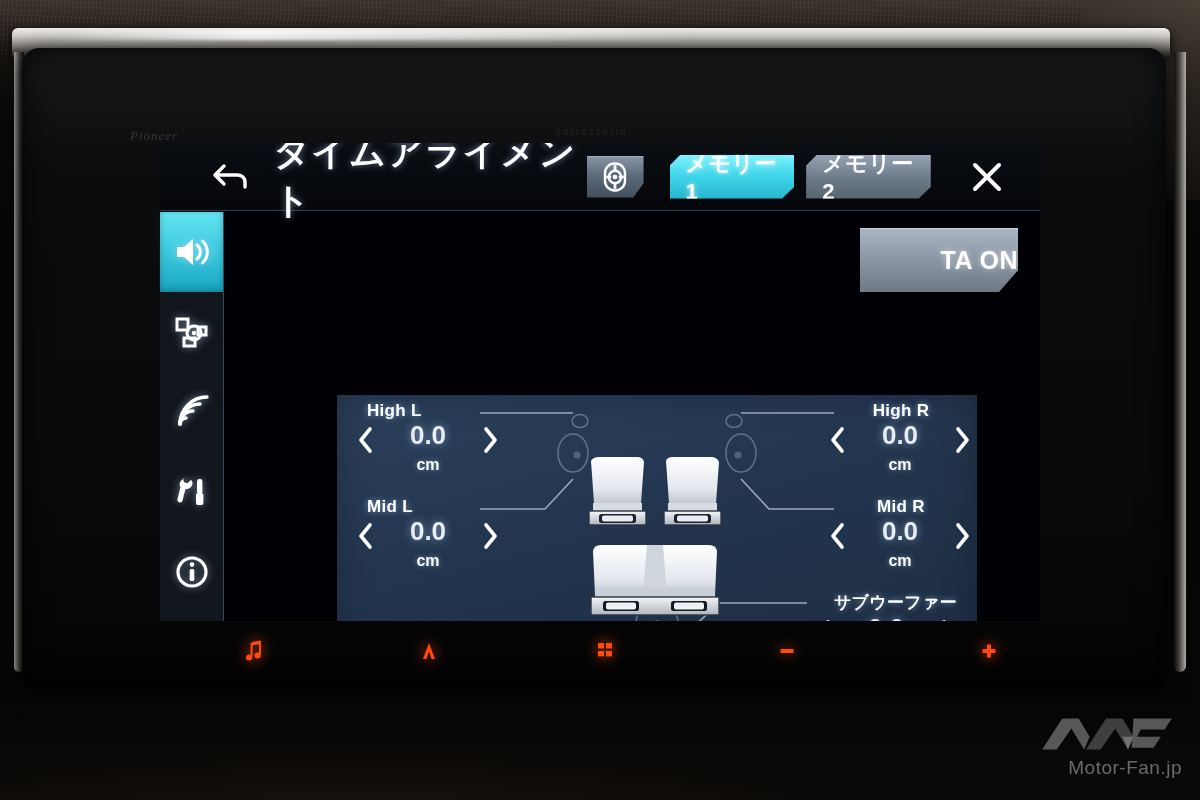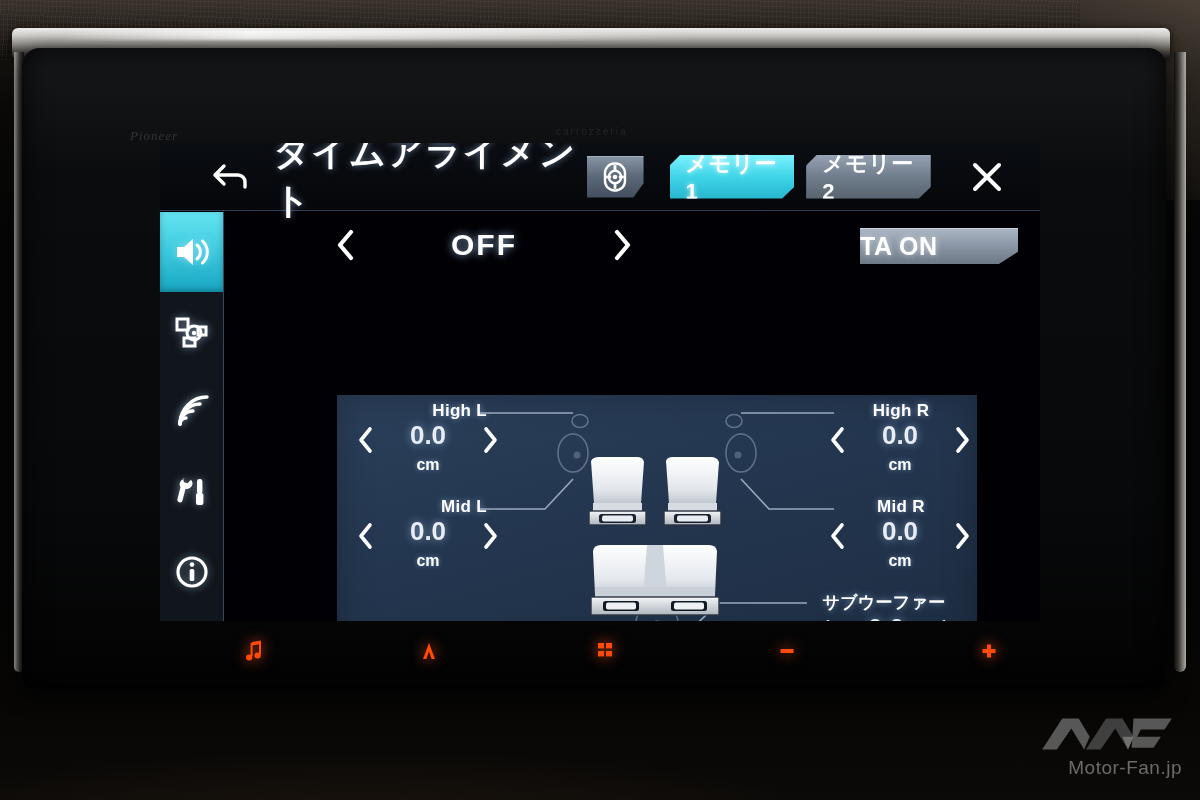--- a/index.html
+++ b/index.html
@@ -301,19 +301,6 @@
   <div class="content">
 
     <div class="lp-row">
-      <div class="lp-ctrl">
-        <div class="chev big">
-          <svg viewBox="0 0 24 34">
-            <path d="M17 4 L6 17 L17 30" fill="none" stroke="#fff" stroke-width="4.2" stroke-linecap="round" stroke-linejoin="round"></path>
-          </svg>
-        </div>
-        <div class="lp-val">OFF</div>
-        <div class="chev big">
-          <svg viewBox="0 0 24 34">
-            <path d="M7 4 L18 17 L7 30" fill="none" stroke="#fff" stroke-width="4.2" stroke-linecap="round" stroke-linejoin="round"></path>
-          </svg>
-        </div>
-      </div>
     </div>
 
     <div class="ta-btn">

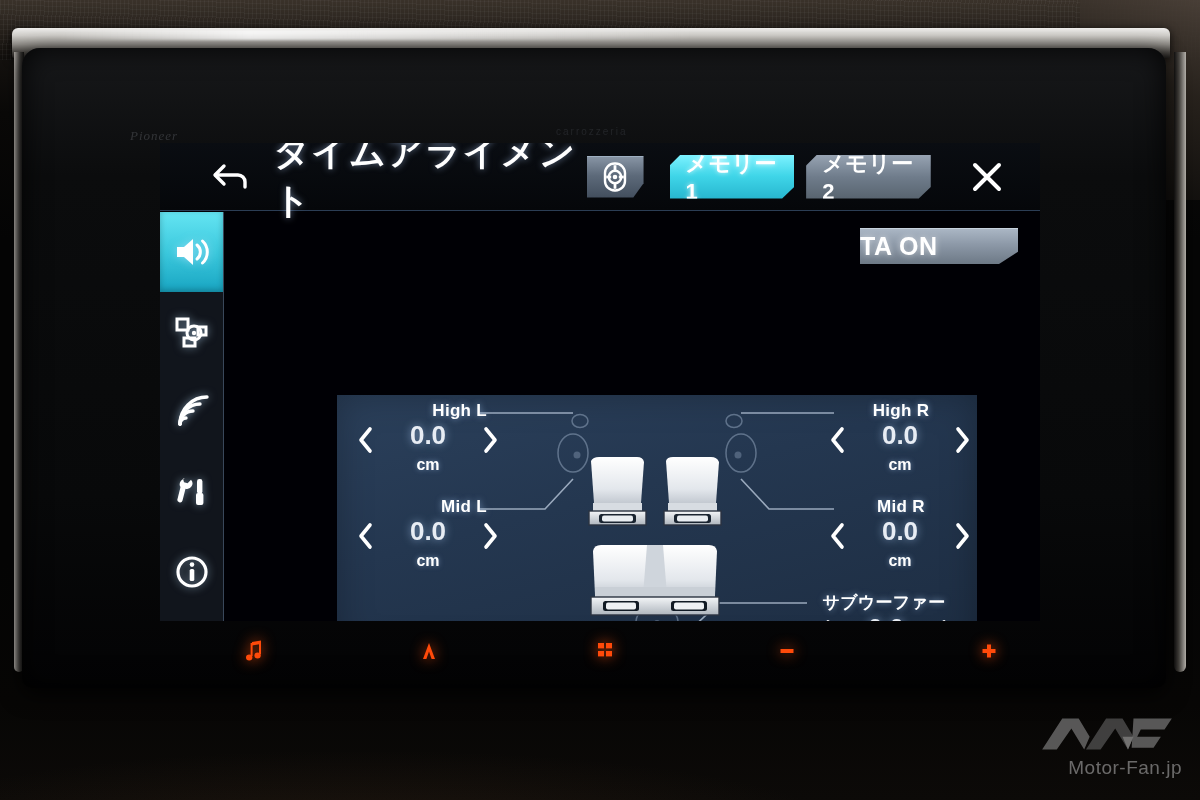--- a/index.html
+++ b/index.html
@@ -146,10 +146,10 @@
   .chev.big svg { width: 24px; height: 34px; }
 
   .ta-btn {
-    position:absolute; right: 22px; top: 16px; width: 158px; height: 36px;
+    position:absolute; right: 22px; top: 16px; width: 158px; height: 64px;
     background: linear-gradient(180deg,#aab6c4 0%, #8c98a7 45%, #6d7986 100%);
     clip-path: polygon(0 0, 100% 0, 100% 66%, 88% 100%, 0 100%);
-    display:flex; align-items:center; justify-content:flex-start;
+    display:flex; align-items:center; justify-content:flex-end;
     border-top: 1px solid #c6d1dd;
   }
   .ta-btn span { color:#fff; font-size:25px; font-weight:bold; letter-spacing:.5px;

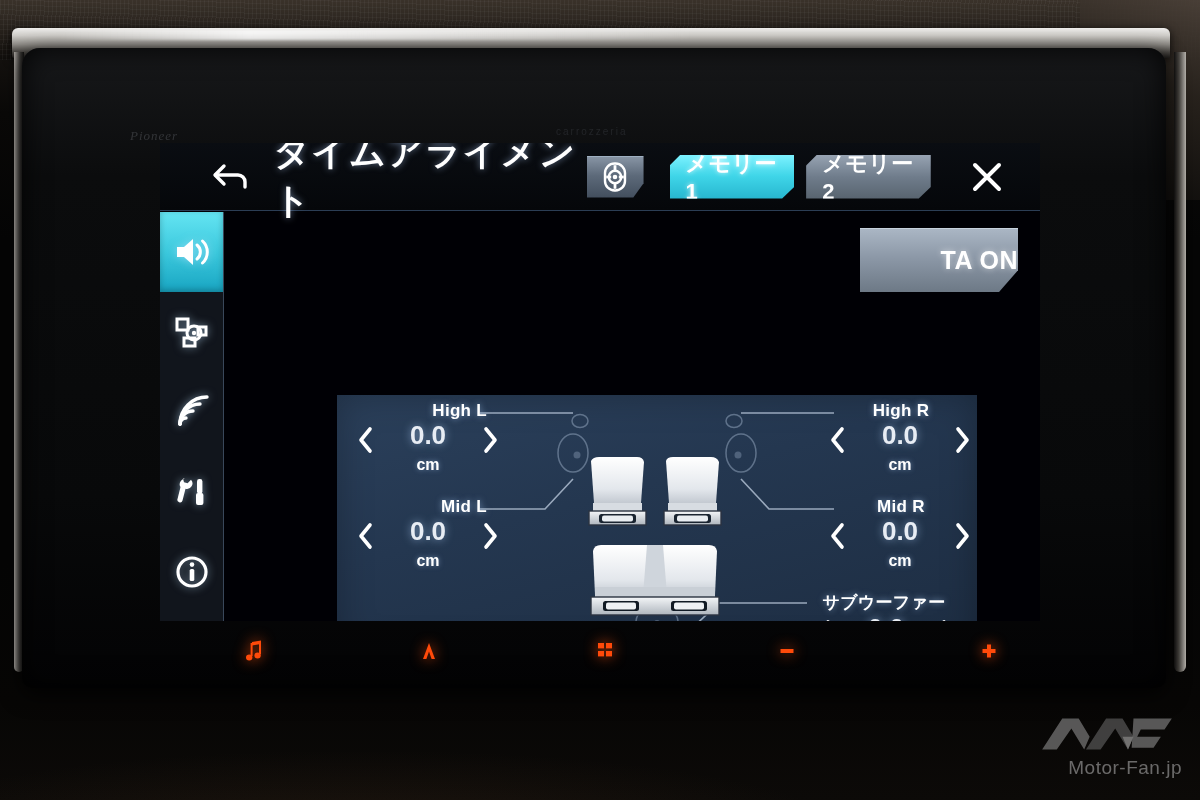--- a/index.html
+++ b/index.html
@@ -177,7 +177,7 @@
 
   .spk.left  { left: 16px; }
   .spk.right { right: 2px; }
-  .spk.left  .spk-label { text-align:right; width: 120px; margin-left: 14px;}
+  .spk.left  .spk-label { text-align:left; width: 120px; margin-left: 14px;}
   .spk.right .spk-label { text-align:center; width: 120px; margin-left: 16px;}
 
   .spk-highL { top: 6px; }

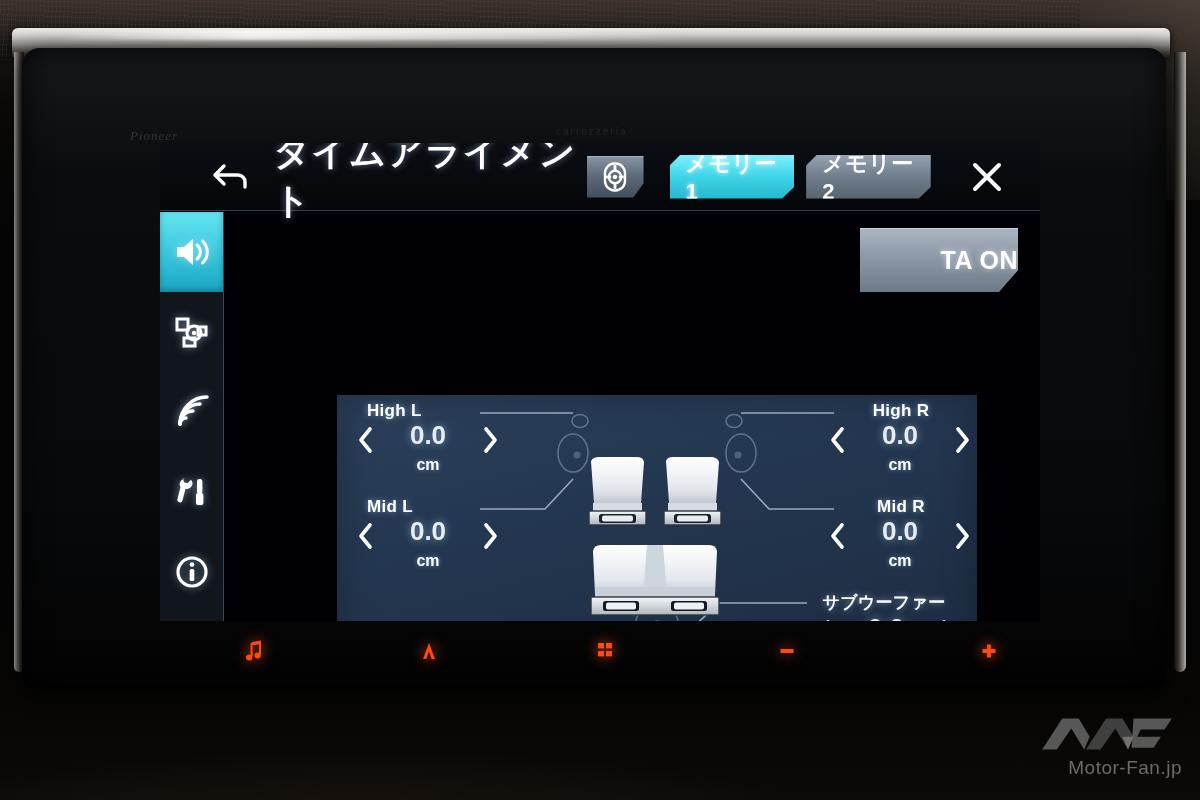--- a/index.html
+++ b/index.html
@@ -185,7 +185,7 @@
   .spk-highR { top: 6px; }
   .spk-midR  { top: 102px; }
   .spk-sub   { right: 16px; top: 196px; }
-  .spk-sub .spk-label { text-align:center; width: 146px; }
+  .spk-sub .spk-label { text-align:right; width: 146px; }
 
   
   .seats { position:absolute; left: 248px; top: 58px; width: 140px; height: 170px; }

